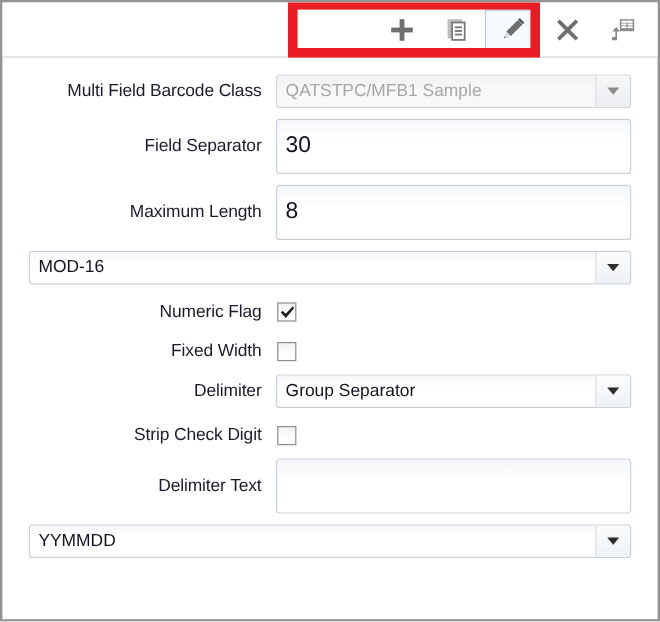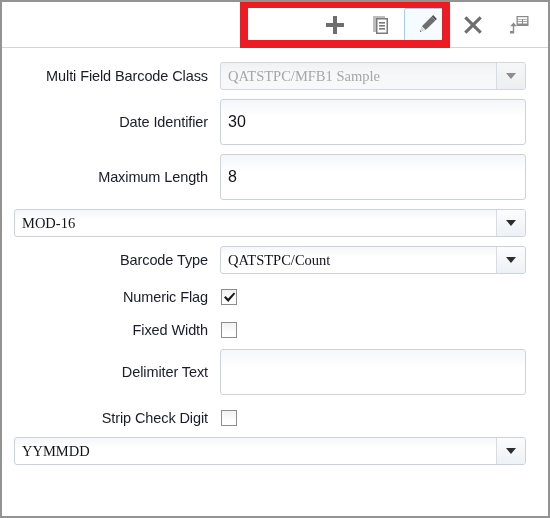--- a/index.html
+++ b/index.html
@@ -65,7 +65,7 @@
 
   
   .form-area {
-    padding: 14px 22px 0 12px;
+    padding: 14px 22px 0 22px;
     box-sizing: border-box;
   }
   .row {

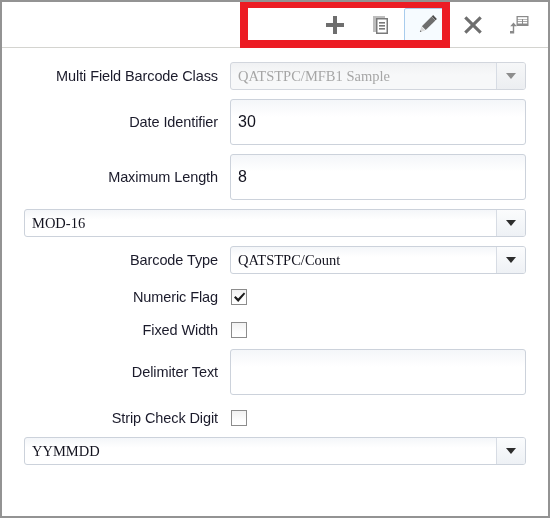--- a/index.html
+++ b/index.html
@@ -120,7 +120,6 @@
     background: linear-gradient(to bottom, #f4f6f9 0%, #ffffff 38%, #ffffff 100%);
     overflow: hidden;
     min-width: 0;
-    font-family: Liberation Serif, serif;
   }
   .combo-value {
     flex: 1 1 auto;

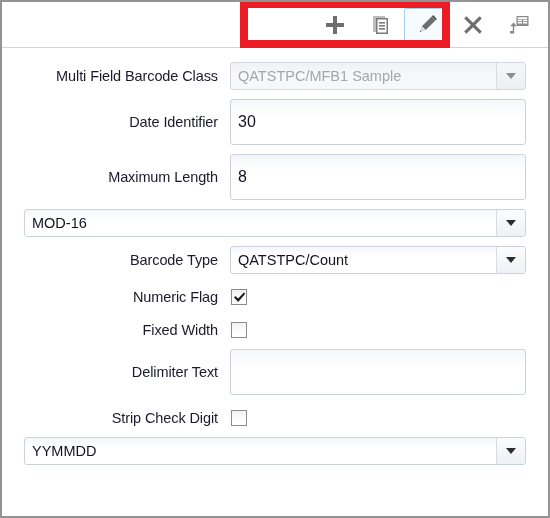--- a/index.html
+++ b/index.html
@@ -250,7 +250,7 @@
     </div>
 
     <div class="row">
-      <div class="field-label">Date Identifier</div>
+      <div class="field-label">Field Separator</div>
       <div class="control">
         <input class="txt" type="text" value="30" style="">
       </div>

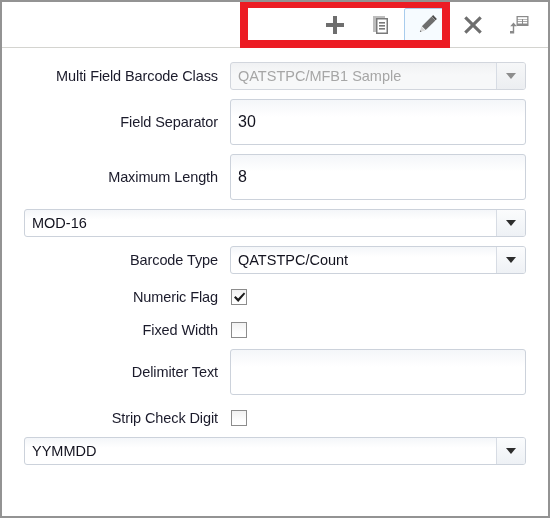--- a/index.html
+++ b/index.html
@@ -101,7 +101,7 @@
     border-radius: 3px;
     background: linear-gradient(to bottom, #f4f6f9 0%, #ffffff 38%, #ffffff 100%);
     font-family: "Liberation Sans", sans-serif;
-    font-size: 16px;
+    font-size: 19px;
     color: #13131f;
     padding: 0 7px;
     line-height: 27px;

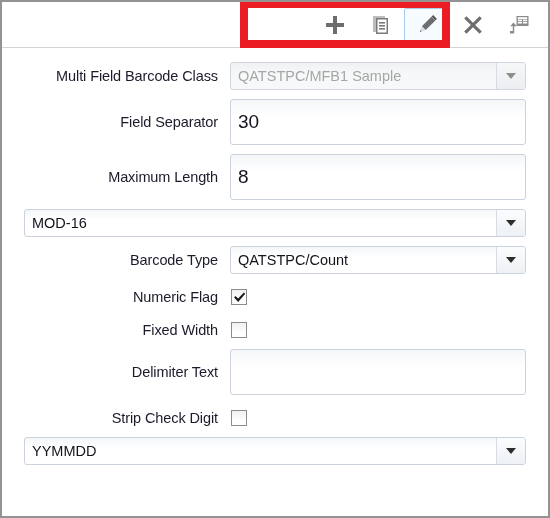--- a/index.html
+++ b/index.html
@@ -275,17 +275,6 @@
       </div>
     </div>
 
-    <div class="row">
-      <div class="field-label">Barcode Type</div>
-      <div class="control">
-        <div class="combo">
-          <div class="combo-value">QATSTPC/Count</div>
-          <div class="combo-arrow">
-              <span class="caret"></span>
-            </div>
-        </div>
-      </div>
-    </div>
 
     <div class="row tight">
       <div class="field-label">Numeric Flag</div>

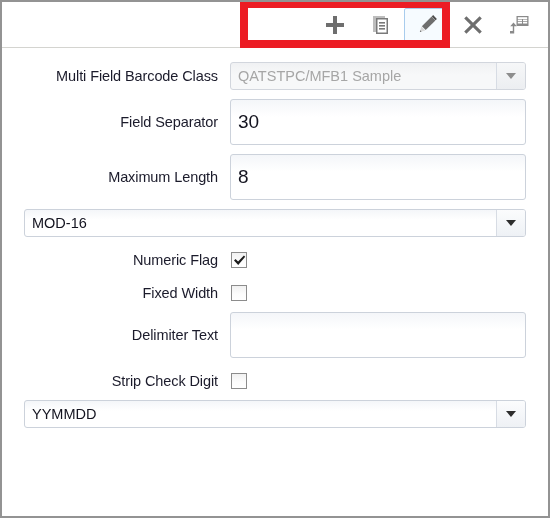--- a/index.html
+++ b/index.html
@@ -296,6 +296,17 @@
       </div>
     </div>
 
+    <div class="row">
+      <div class="field-label">Delimiter</div>
+      <div class="control">
+        <div class="combo">
+          <div class="combo-value">Group Separator</div>
+          <div class="combo-arrow">
+              <span class="caret"></span>
+            </div>
+        </div>
+      </div>
+    </div>
 
     <div class="row">
       <div class="field-label">Delimiter Text</div>

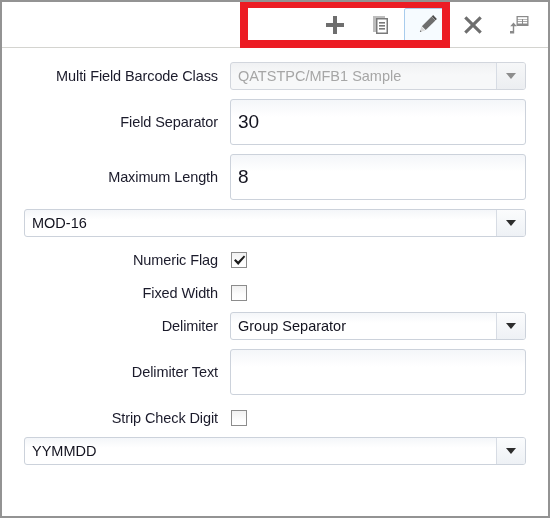--- a/index.html
+++ b/index.html
@@ -308,17 +308,17 @@
       </div>
     </div>
 
-    <div class="row">
-      <div class="field-label">Delimiter Text</div>
-      <div class="control">
-        <input class="txt" type="text" value="" style="">
-      </div>
-    </div>
-
     <div class="row tight">
       <div class="field-label">Strip Check Digit</div>
       <div class="control">
         <div class="chk"></div>
+      </div>
+    </div>
+
+    <div class="row">
+      <div class="field-label">Delimiter Text</div>
+      <div class="control">
+        <input class="txt" type="text" value="" style="">
       </div>
     </div>
 

